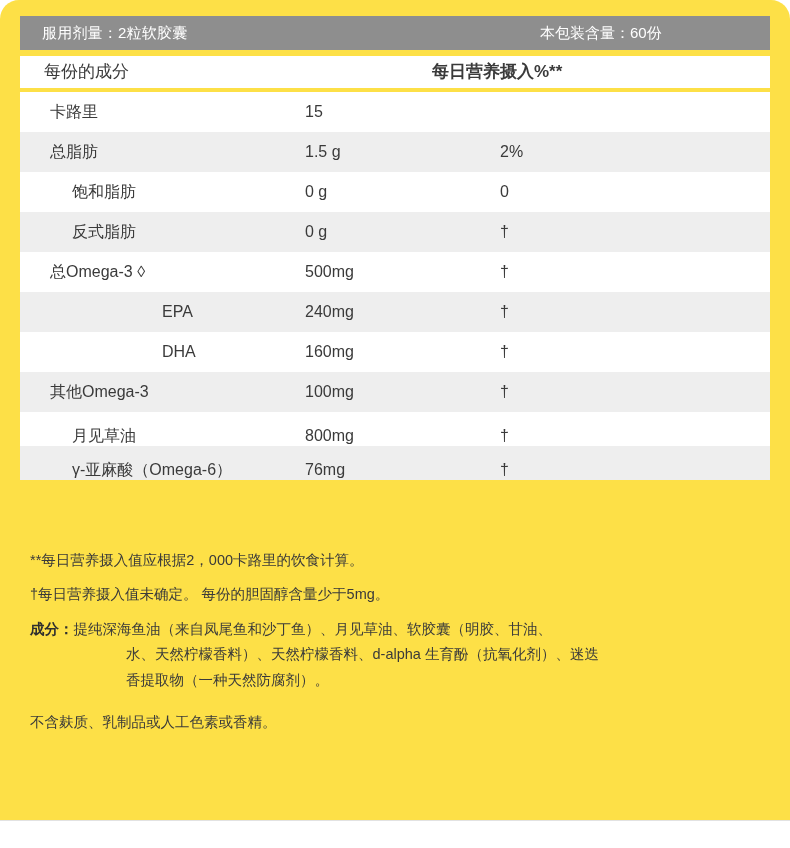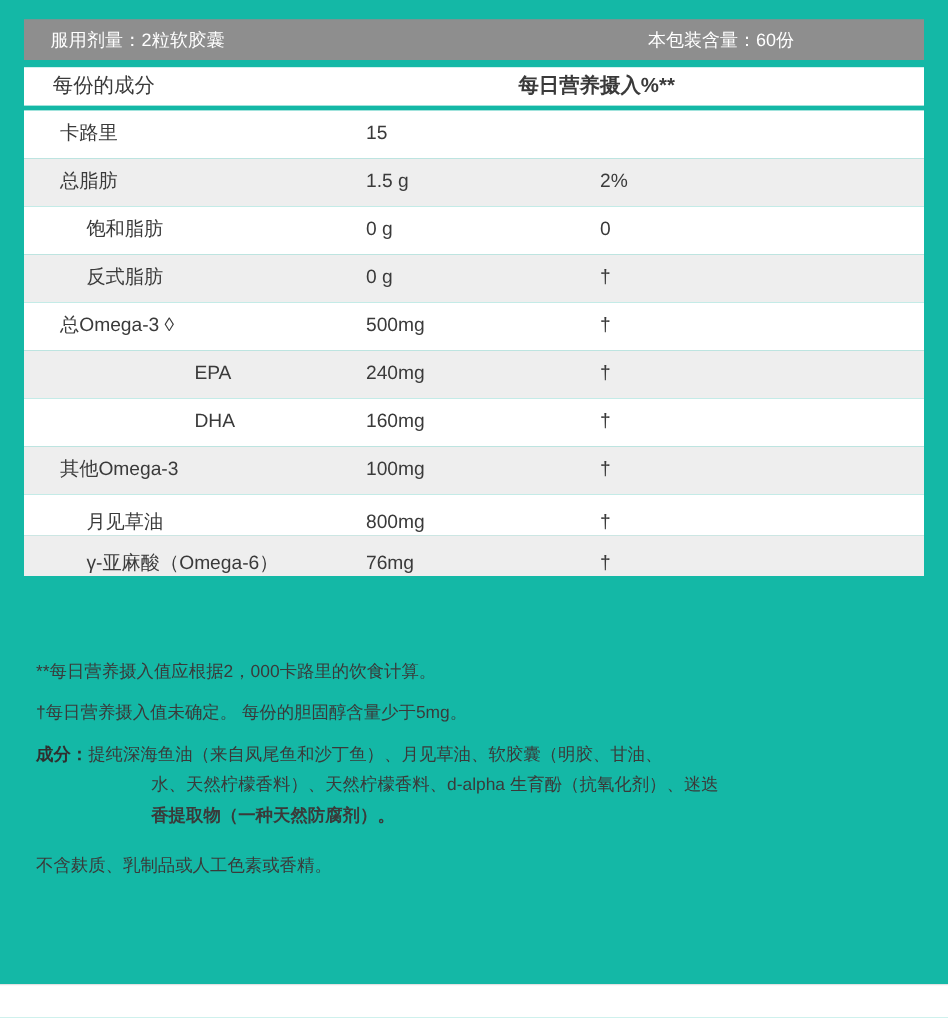--- a/index.html
+++ b/index.html
@@ -18,7 +18,8 @@
     position: relative;
     width: 790px;
     height: 848px;
-    background: #14b8a6;
+    background: #fde047;
+    border-radius: 19px;
   }
 
   

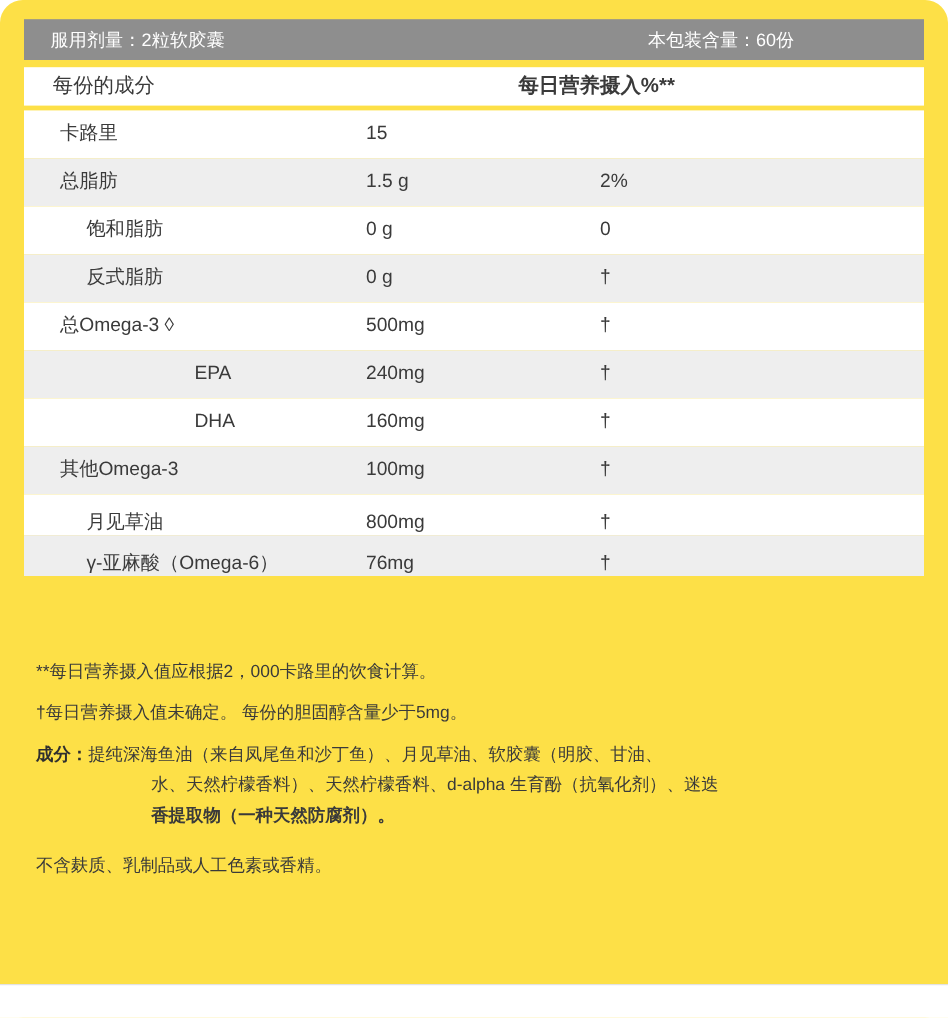--- a/index.html
+++ b/index.html
@@ -169,7 +169,6 @@
   }
   .ing-line3 {
     padding-left: 96px;
-    font-weight: bold;
   }
   .free-note {
     position: relative;

